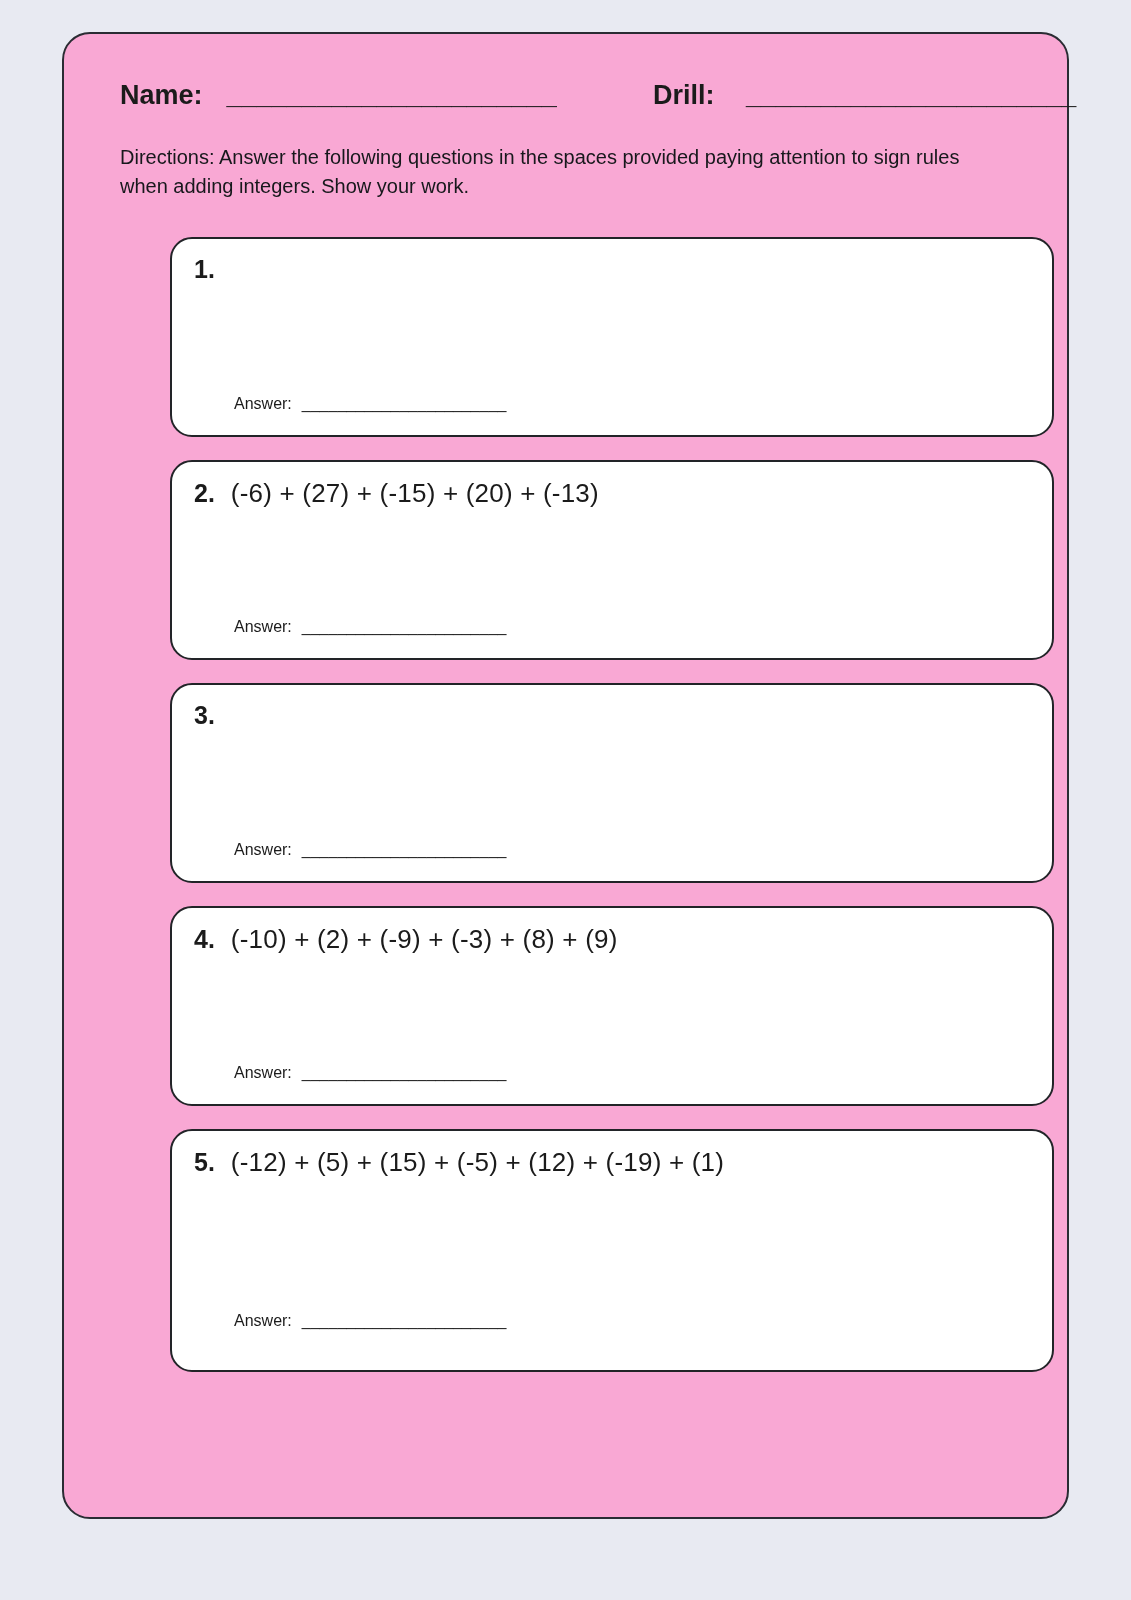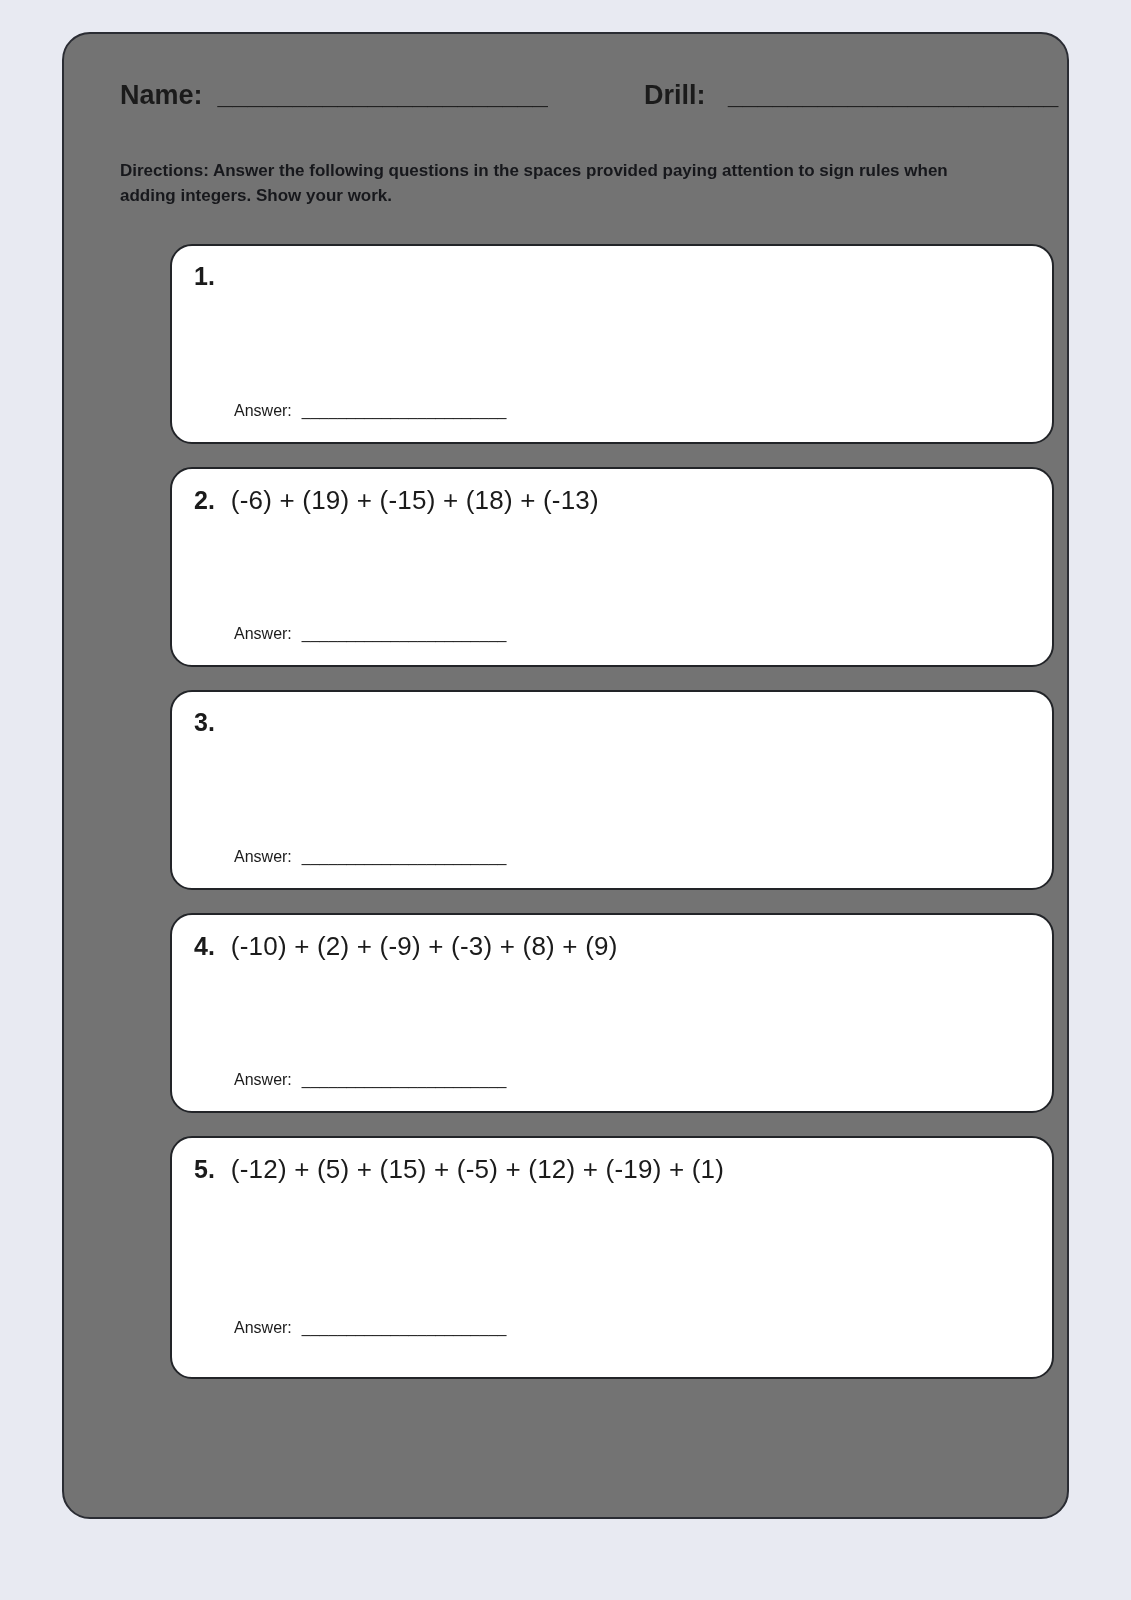--- a/index.html
+++ b/index.html
@@ -22,7 +22,7 @@
     top: 32px;
     width: 1007px;
     height: 1487px;
-    background: #737373;
+    background: #f9a8d4;
     border: 2px solid #2a2c33;
     border-radius: 28px;
     box-sizing: border-box;

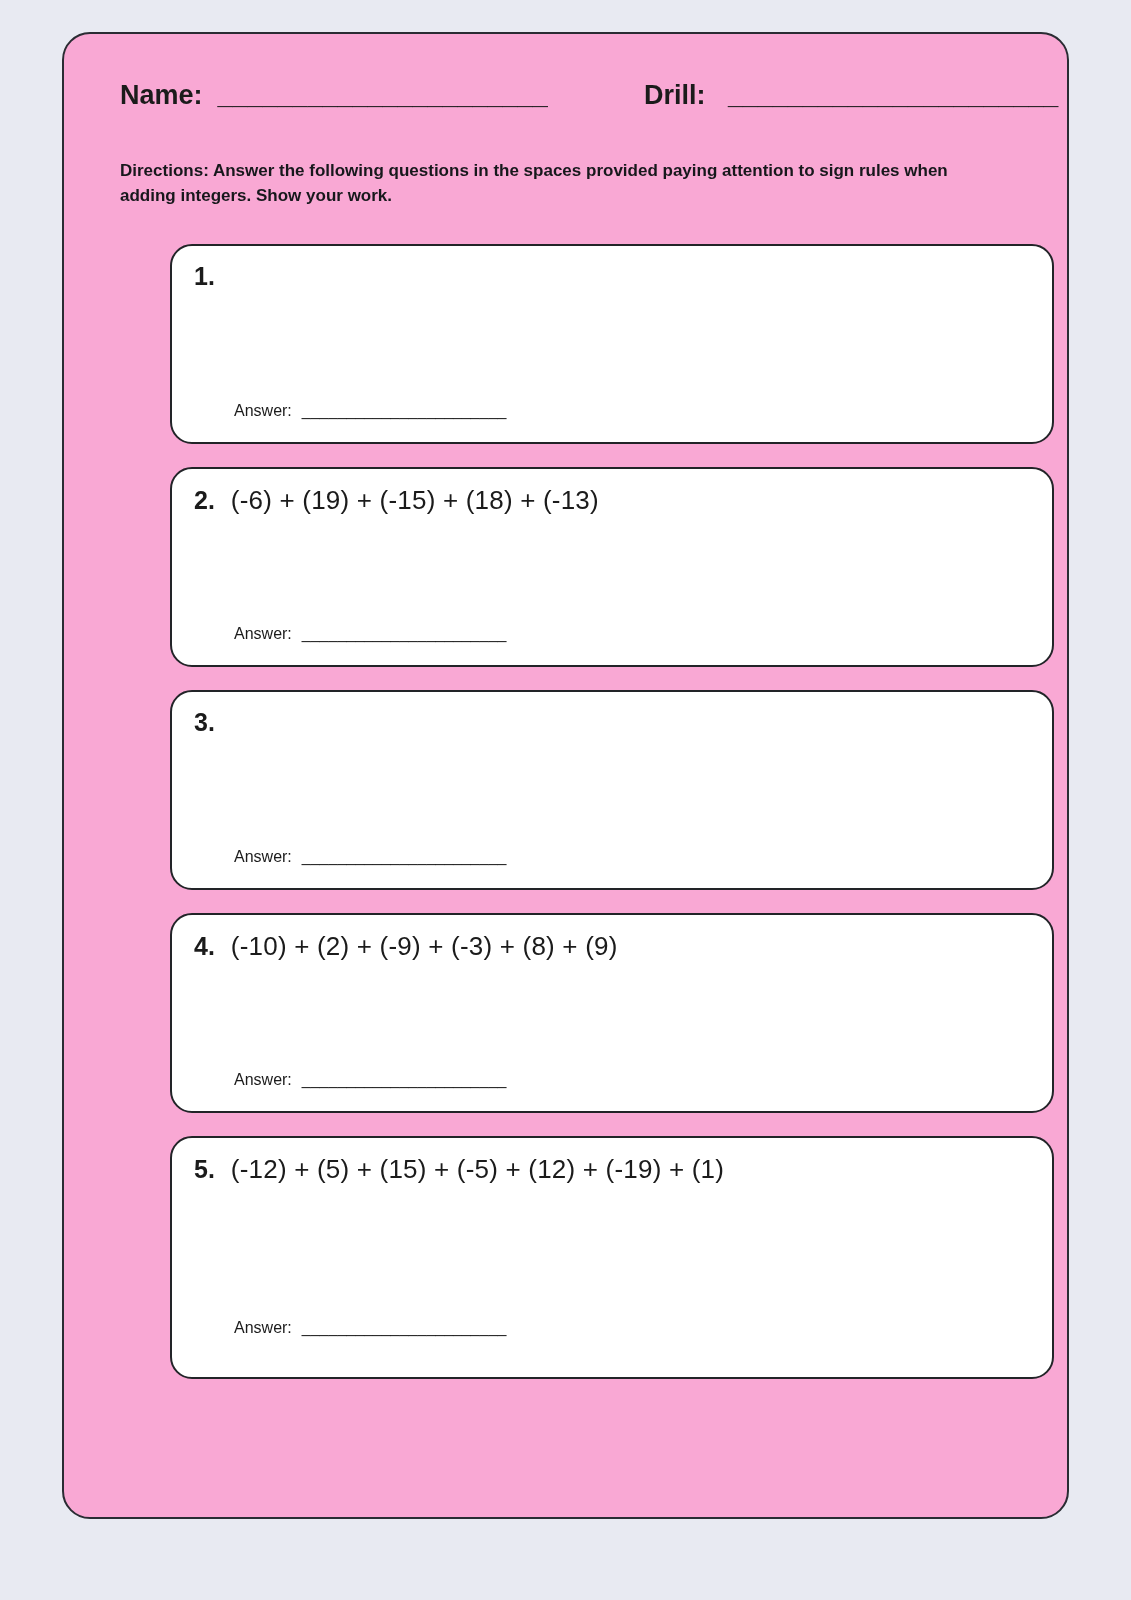--- a/index.html
+++ b/index.html
@@ -39,7 +39,7 @@
   .blank-line {
     font-weight: bold;
     letter-spacing: 0px;
-    margin-left: 15px;
+    margin-left: 24px;
     color: #1b1b1b;
   }
   .date-group { margin-left: 96px; }

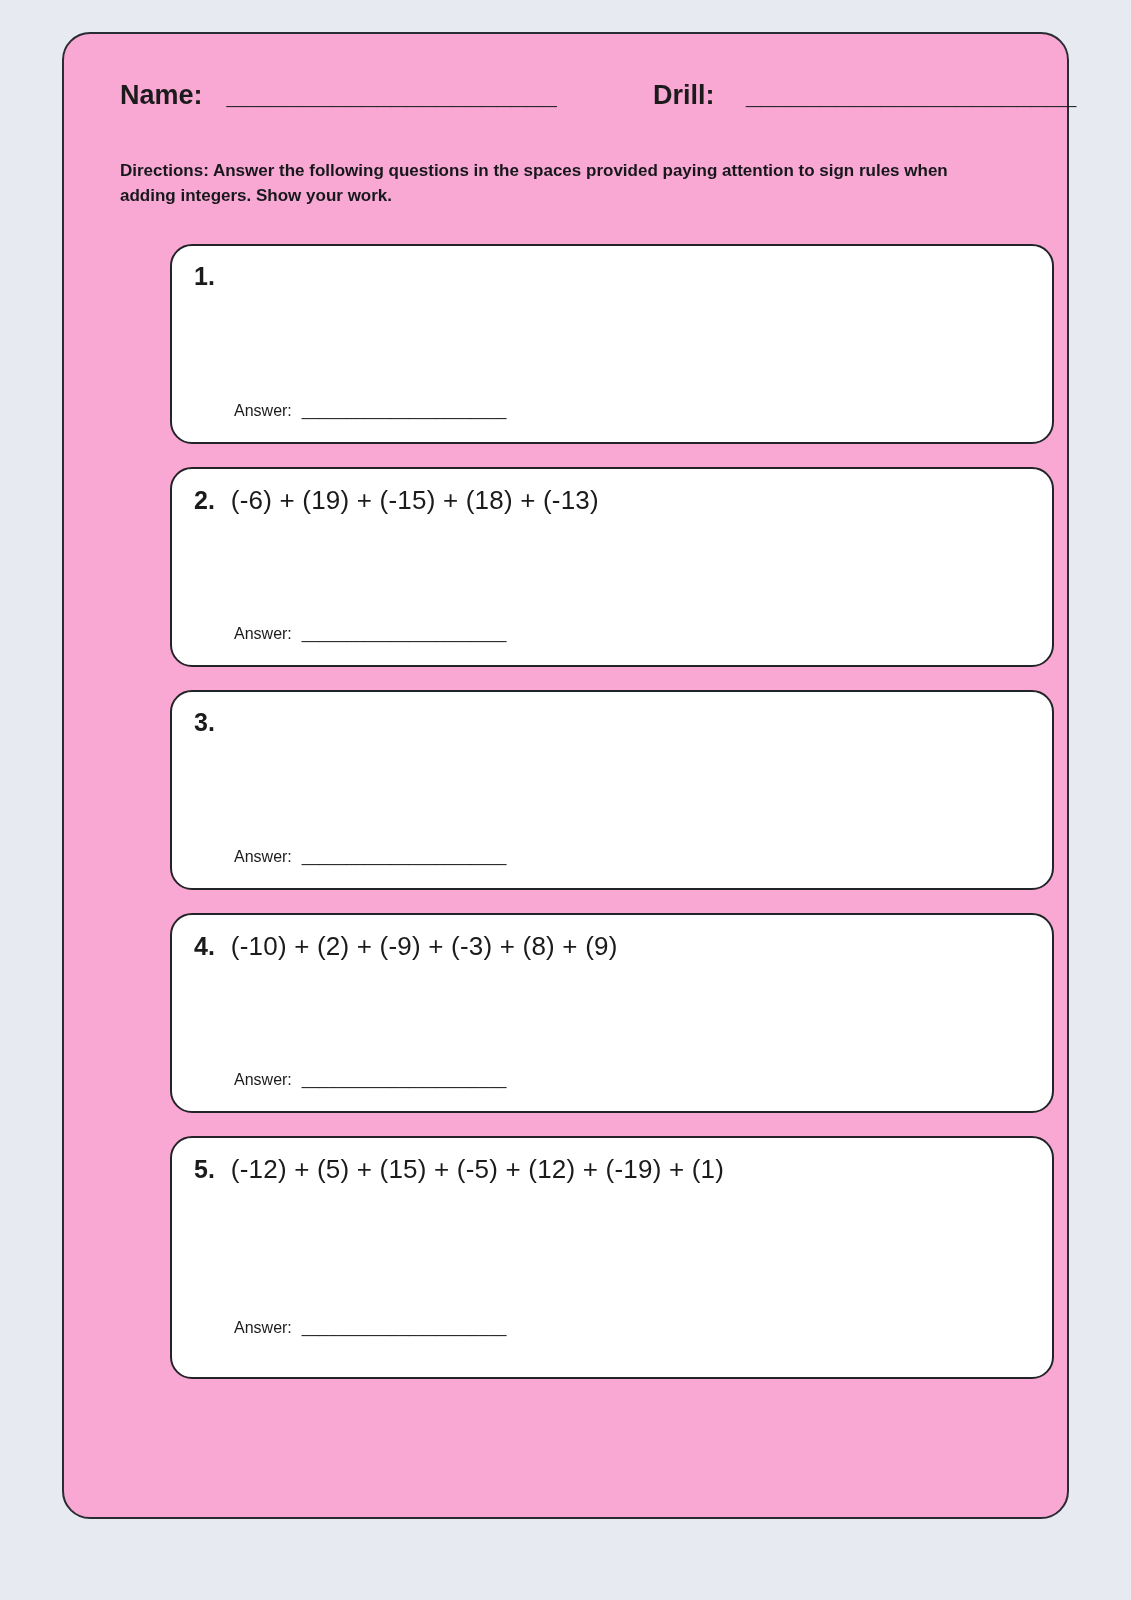--- a/index.html
+++ b/index.html
@@ -53,9 +53,9 @@
     color: #1d1d1f;
   }
   .directions {
-    margin-top: 48px;
-    font-size: 17px;
-    font-weight: bold;
+    margin-top: 32px;
+    font-size: 20px;
+    font-weight: normal;
     line-height: 1.45;
     max-width: 870px;
     color: #17181c;

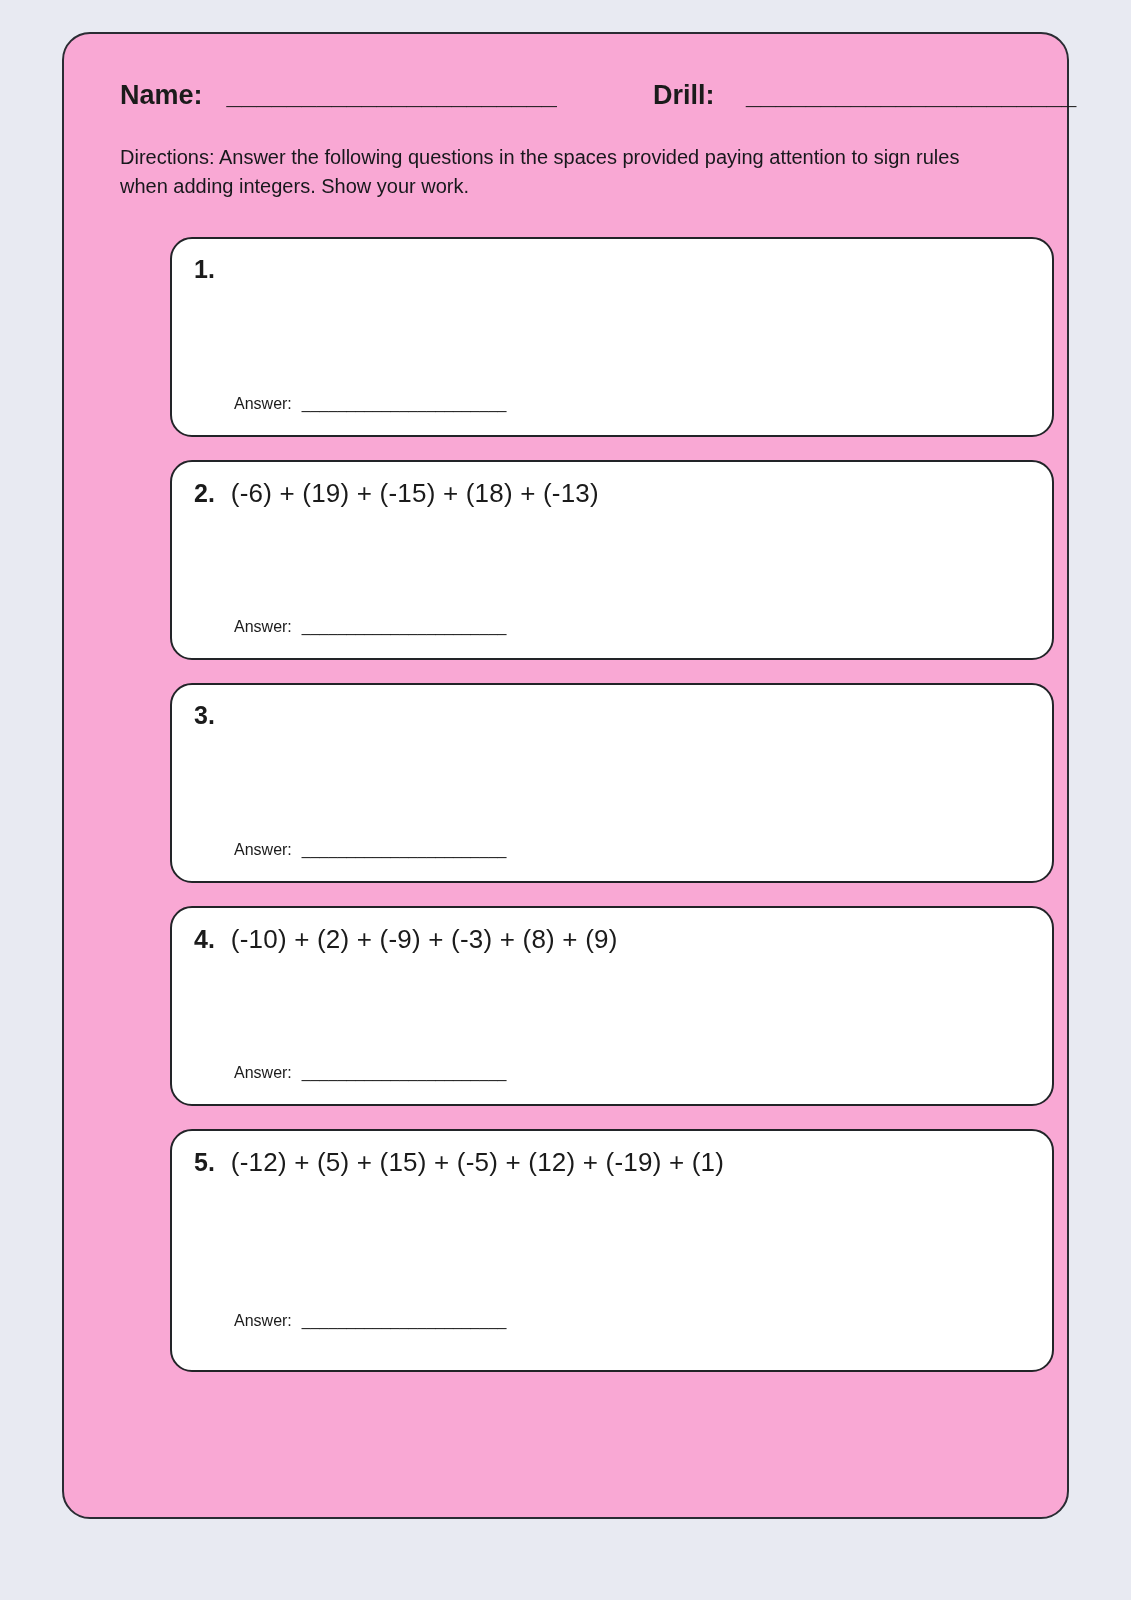--- a/index.html
+++ b/index.html
@@ -132,7 +132,7 @@
       <div class="question-box">
         <div class="question-line">
           <span class="q-number">2.</span>
-          <span class="q-expression">(-6) + (19) + (-15) + (18) + (-13)</span>
+          <span class="q-expression">(-6) + (27) + (-15) + (20) + (-13)</span>
         </div>
         <div class="answer-row">
           <span class="answer-label">Answer:</span><span class="answer-blank">_______________________</span>

